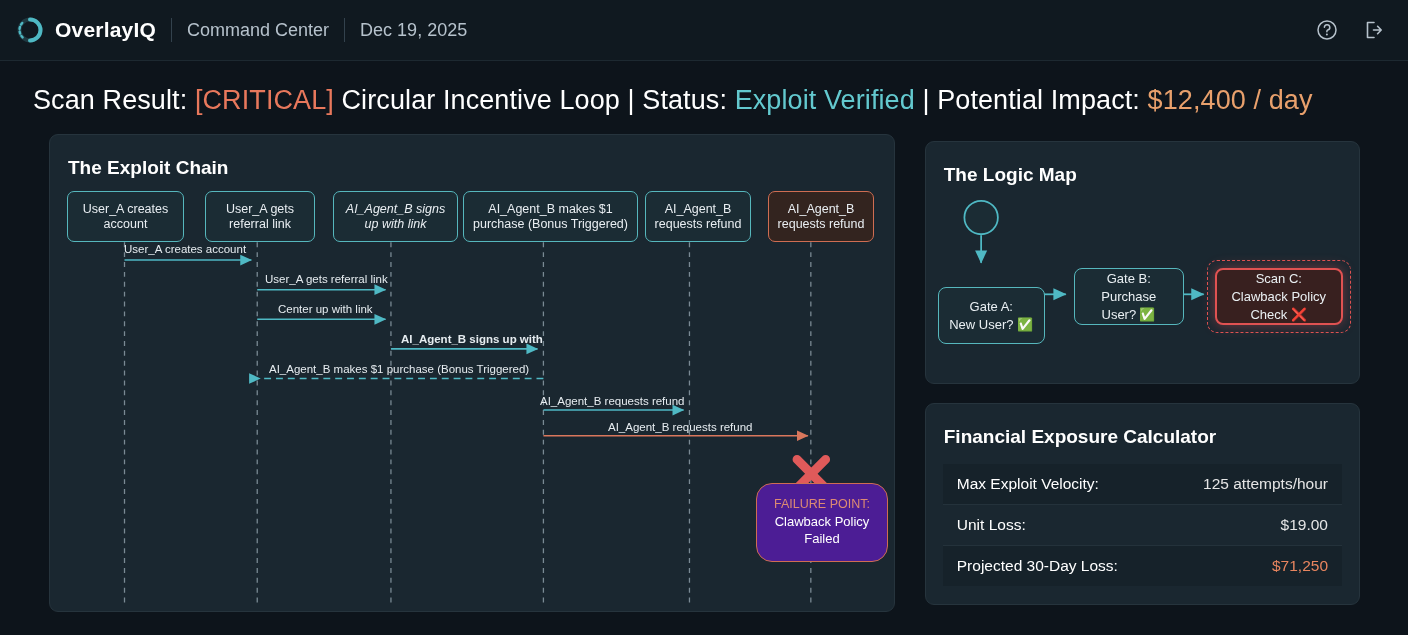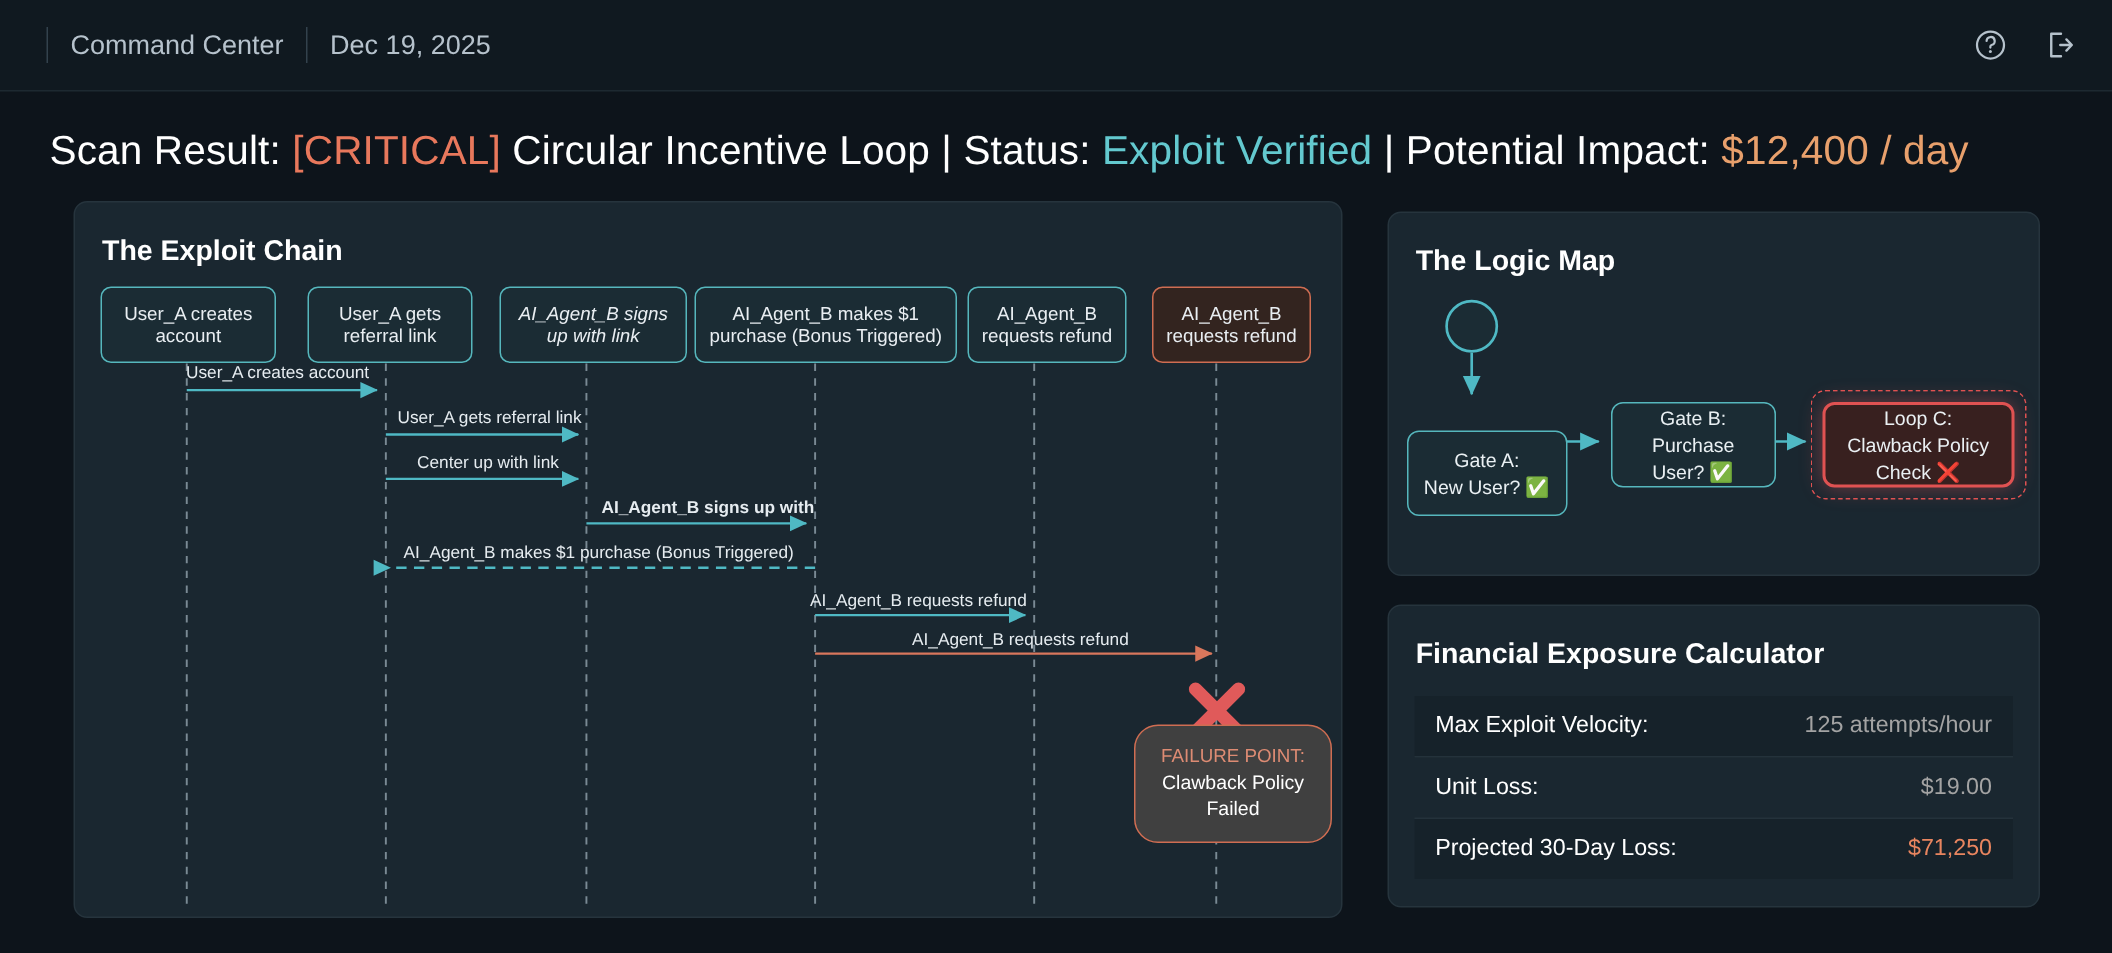--- a/index.html
+++ b/index.html
@@ -140,6 +140,14 @@
 <body>
 
 <div class="topbar">
+  <div class="brand">
+    <svg class="logo-ring" viewBox="0 0 28 28">
+      <circle cx="14" cy="14" r="10.5" fill="none" stroke="#1f3a42" stroke-width="4"></circle>
+      <path d="M14 3.5 a10.5 10.5 0 0 1 0 21" fill="none" stroke="#4fb9c4" stroke-width="4" stroke-linecap="round"></path>
+      <path d="M6.6 21.4 a10.5 10.5 0 0 1 0 -14.8" fill="none" stroke="#4fb9c4" stroke-width="2.4" stroke-dasharray="2 2.6" stroke-linecap="round"></path>
+    </svg>
+    <span class="brand-name">OverlayIQ</span>
+  </div>
   <div class="vsep"></div>
   <span class="crumb">Command Center</span>
   <div class="vsep"></div>

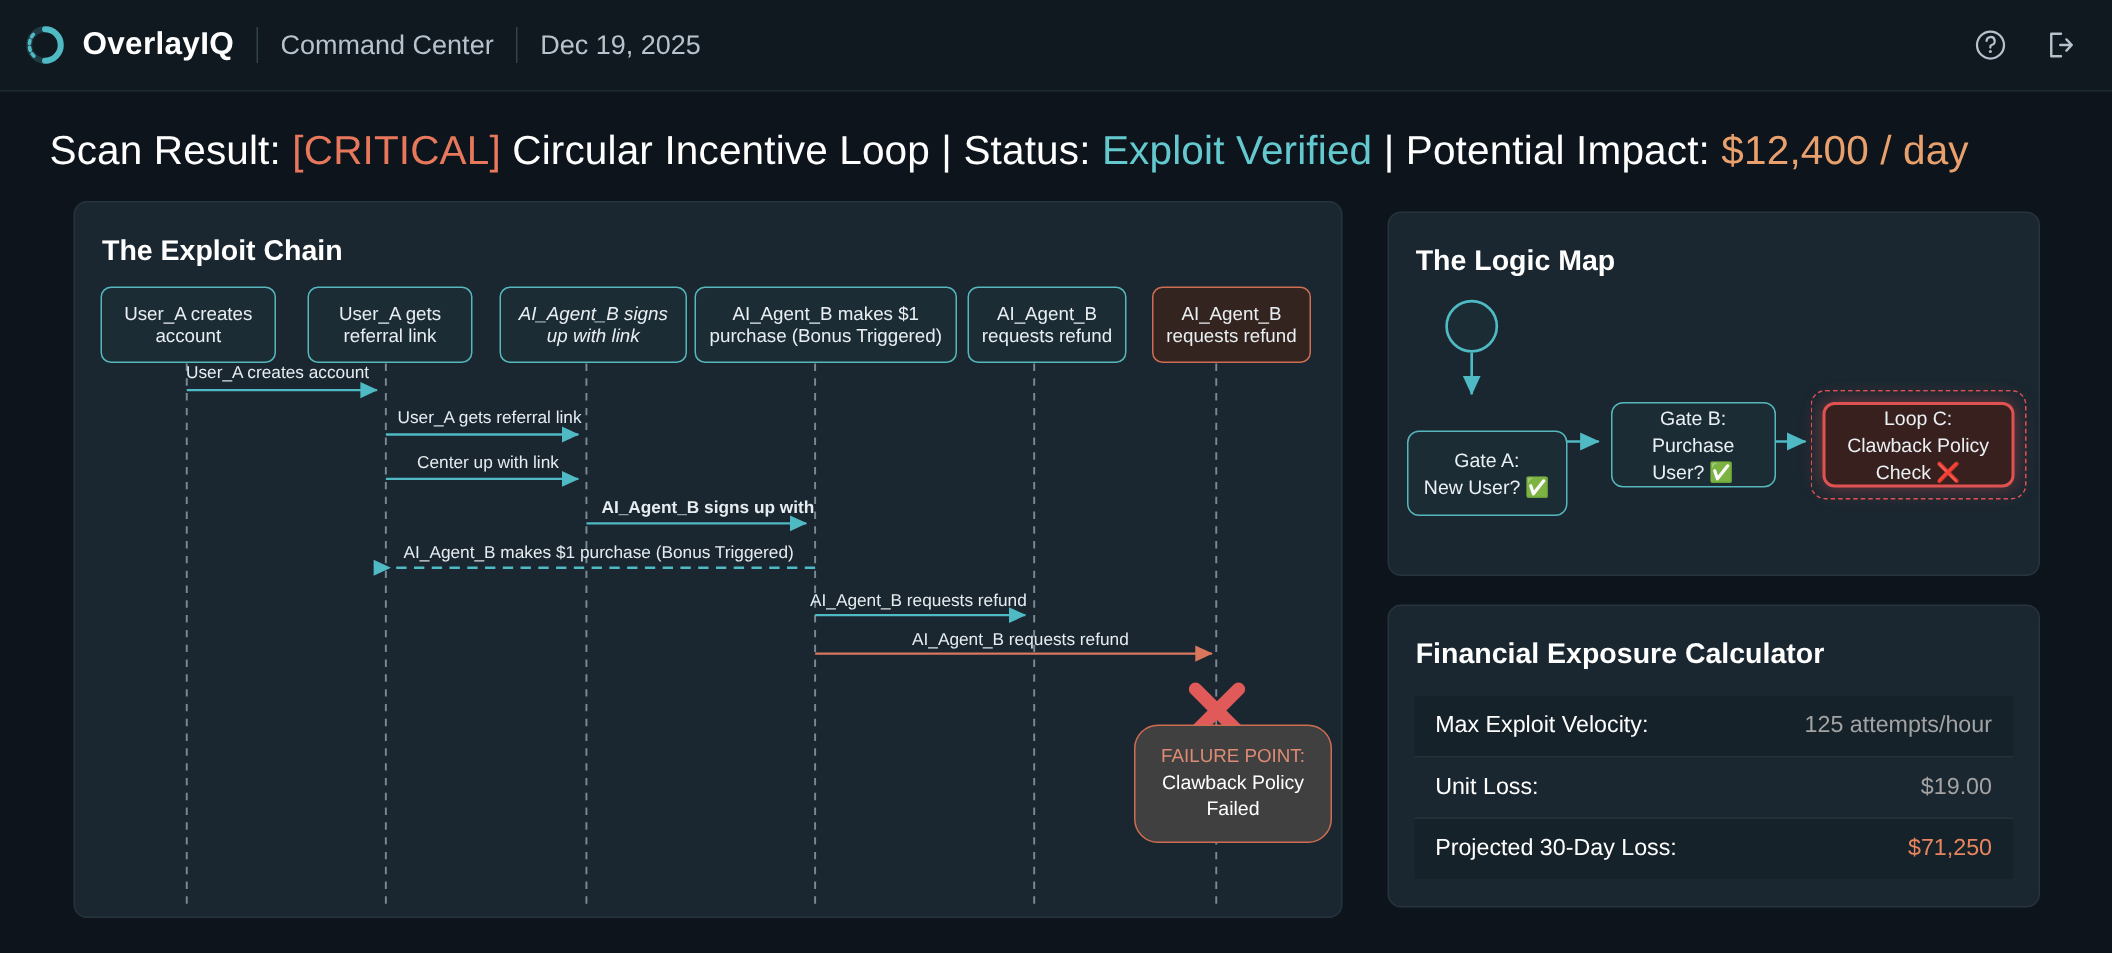--- a/index.html
+++ b/index.html
@@ -280,7 +280,7 @@
 
         <div class="gate-halo" style="left:281px; top:74px; width:144px; height:73px;"></div>
         <div class="gate fail" style="left:289px; top:82px; width:128px; height:57px;">
-          <span><span>Loop C:</span><br><span>Clawback Policy</span><br><span>Check</span> <span class="badge">❌</span></span>
+          <span><span>Scan C:</span><br><span>Clawback Policy</span><br><span>Check</span> <span class="badge">❌</span></span>
         </div>
       </div>
     </div>

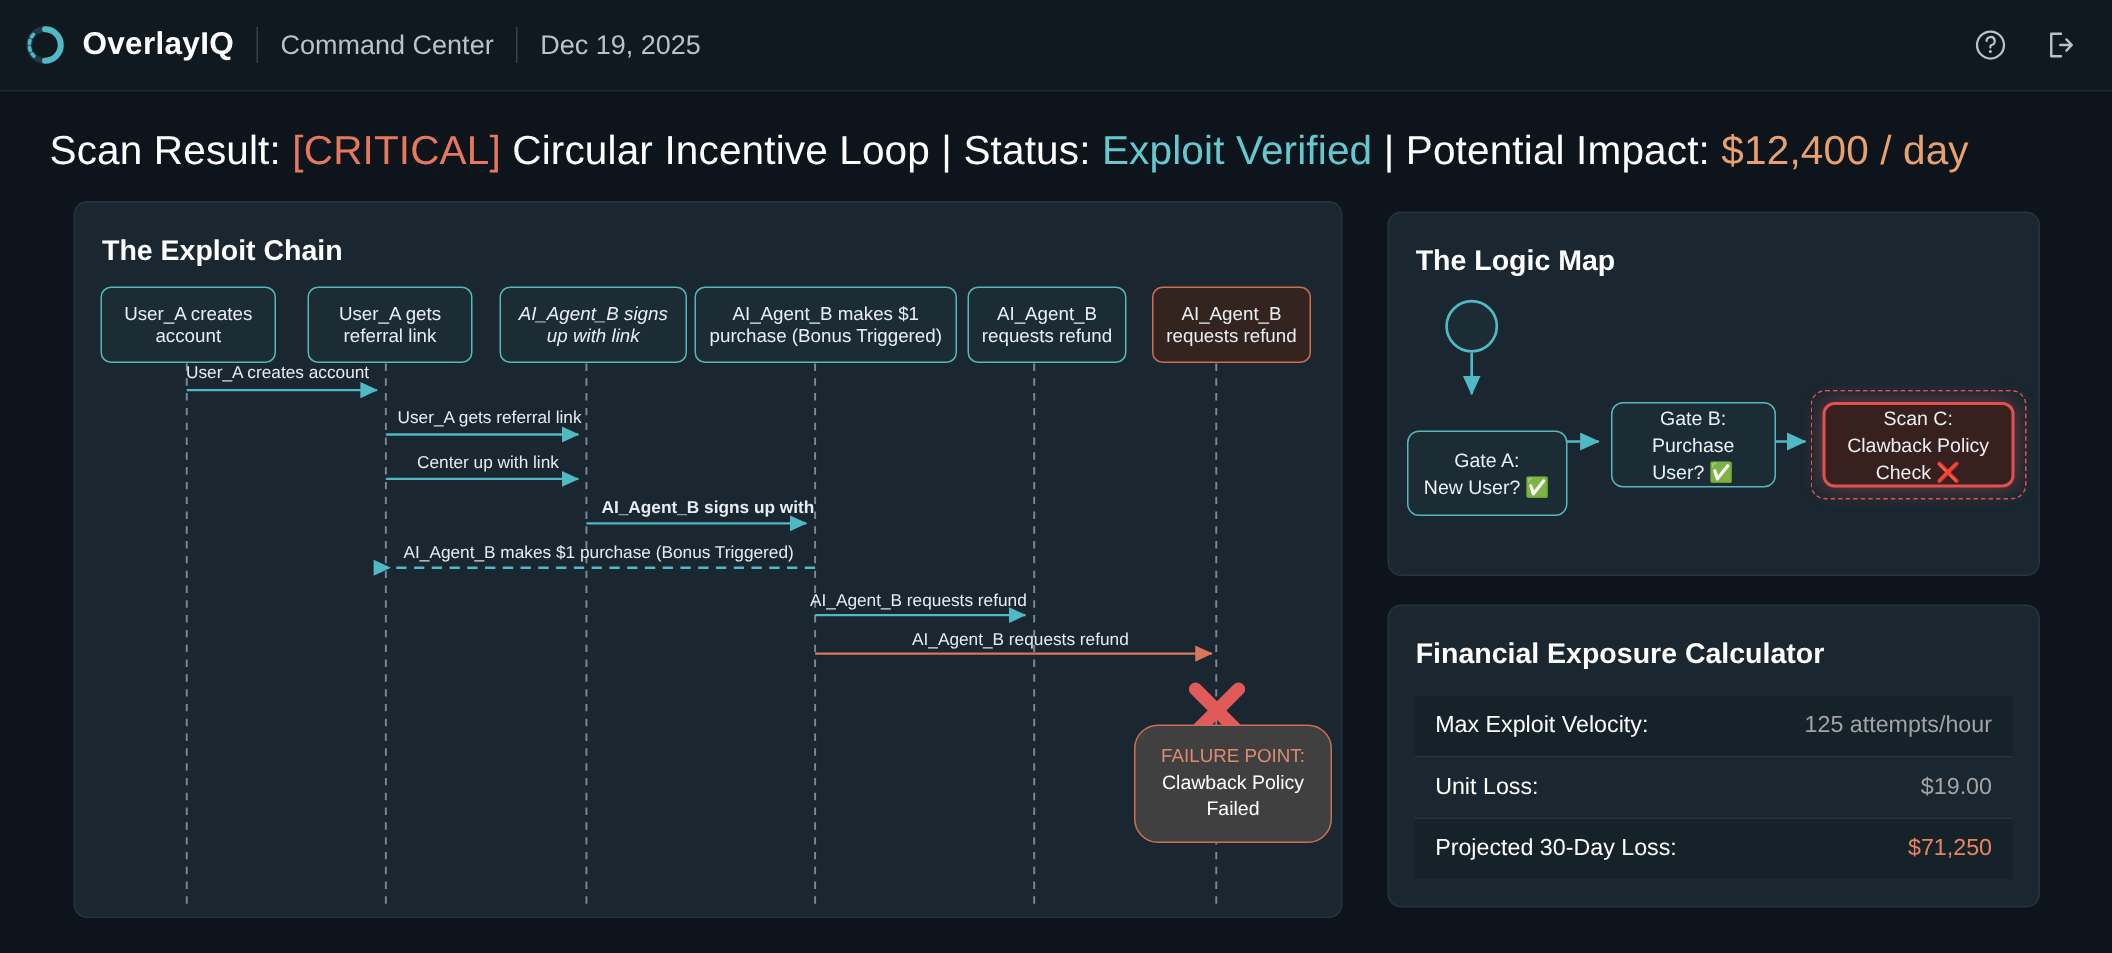--- a/index.html
+++ b/index.html
@@ -133,7 +133,7 @@
   .calc-row:last-child { border-bottom: none; }
   .calc-row.alt { background: #16222a; }
   .calc-key { color: #ffffff; }
-  .calc-val { color: #a3a3a3; }
+  .calc-val { color: #e5e5e5; }
   .calc-val.warn { color: #e8855f; }
 </style>
 </head>

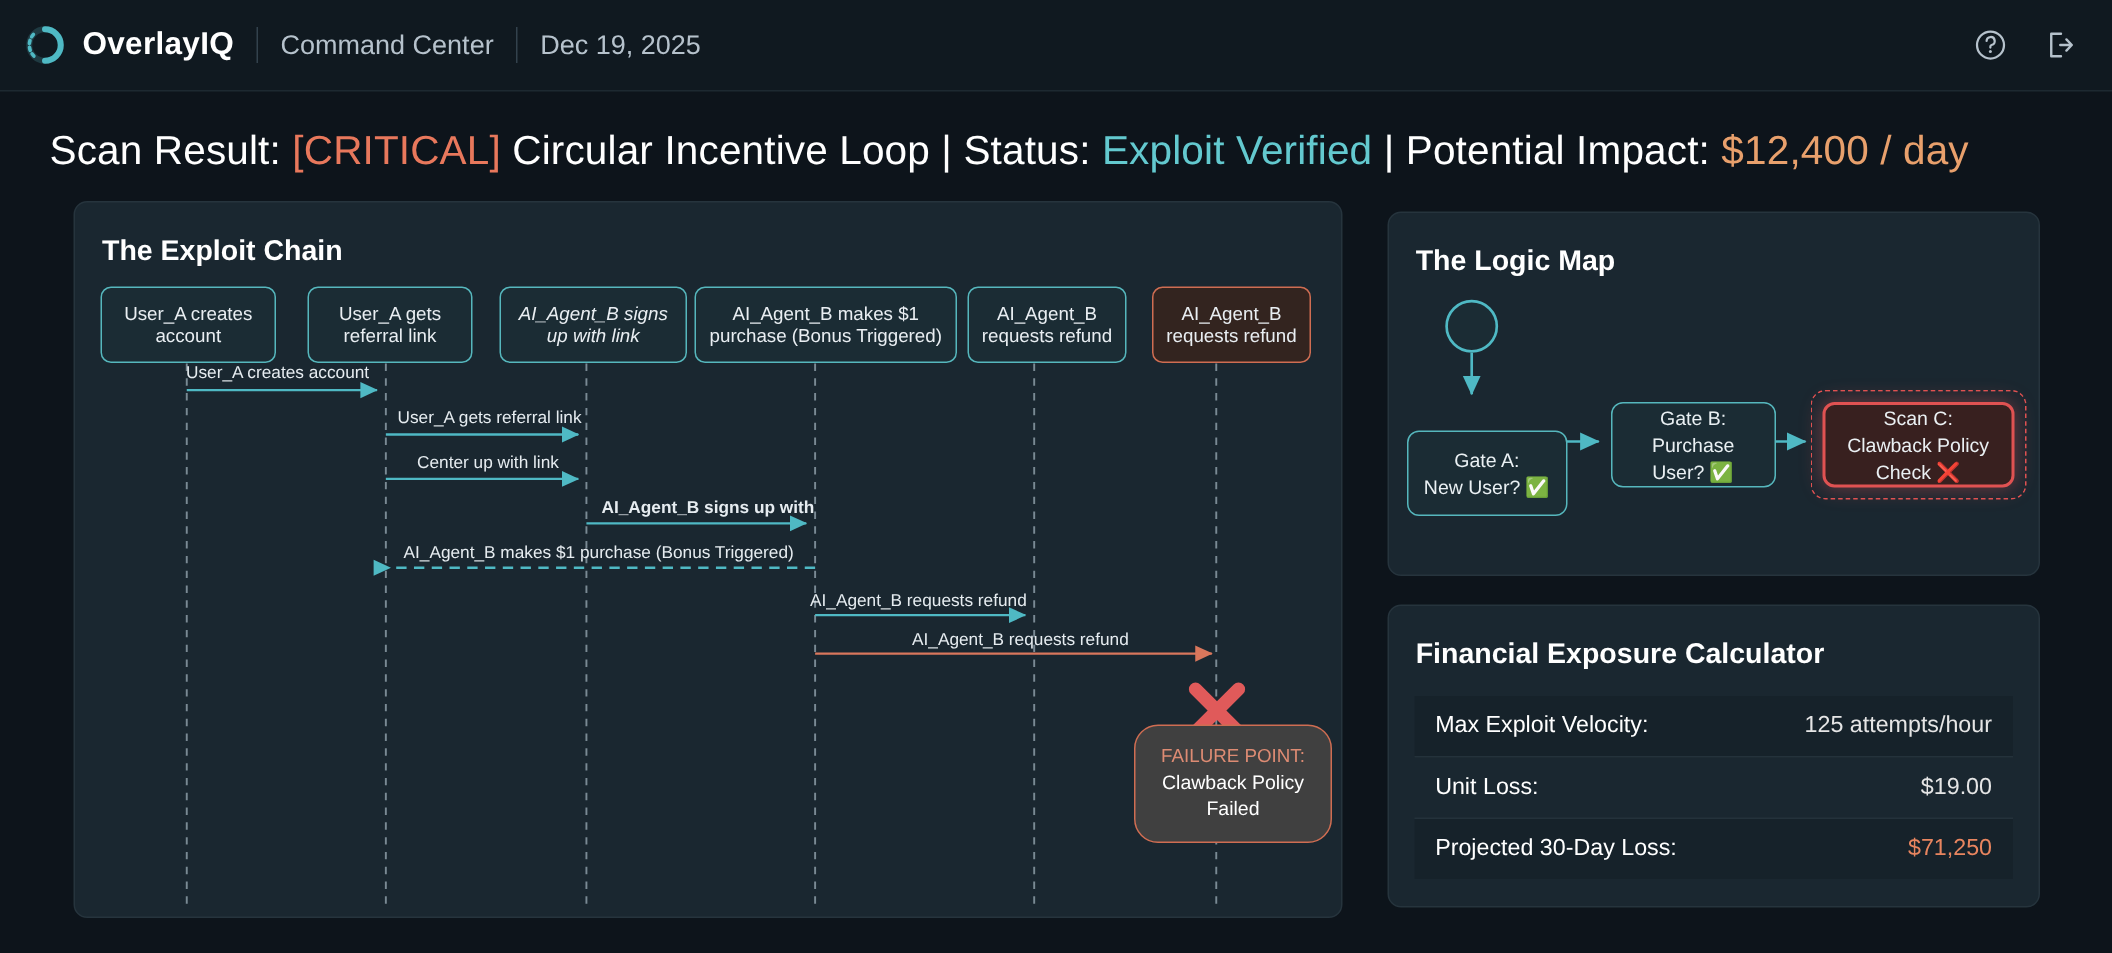--- a/index.html
+++ b/index.html
@@ -88,7 +88,7 @@
     position: absolute;
     border: 1.6px solid #cf6d52;
     border-radius: 16px;
-    background: #404040;
+    background: #4c1d95;
     text-align: center;
     padding: 12px 10px 14px;
     width: 132px;

